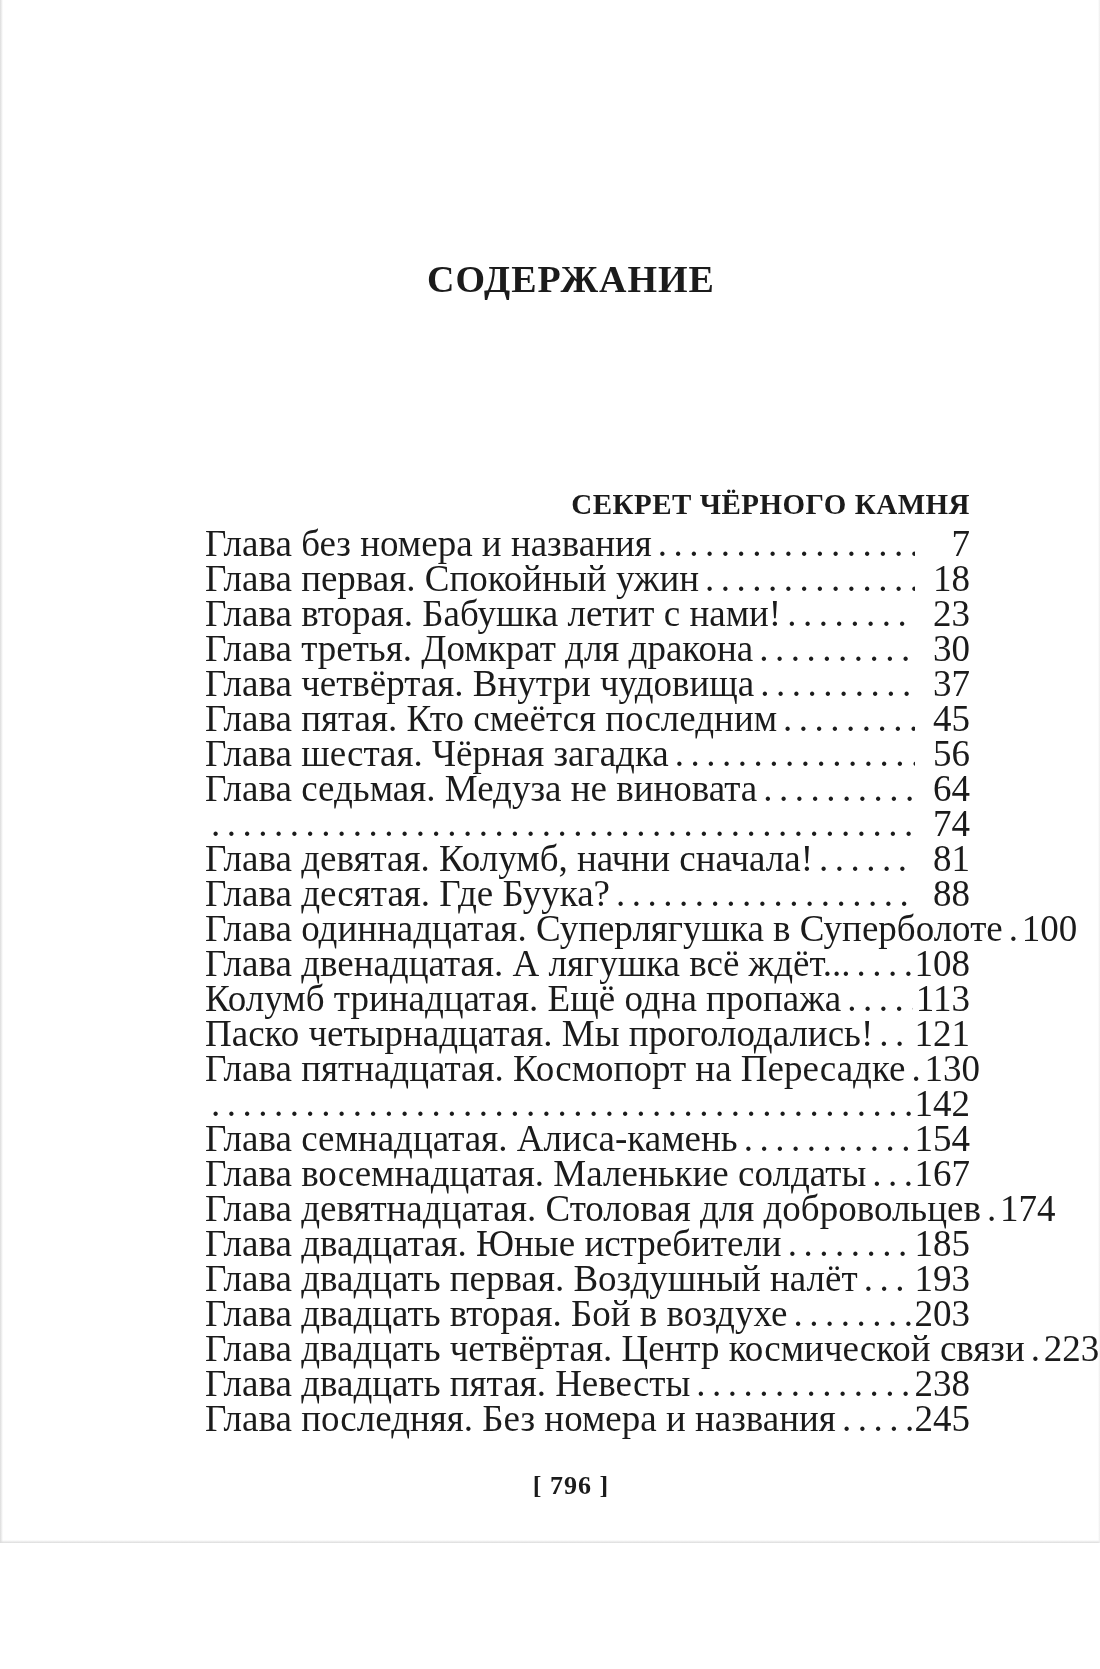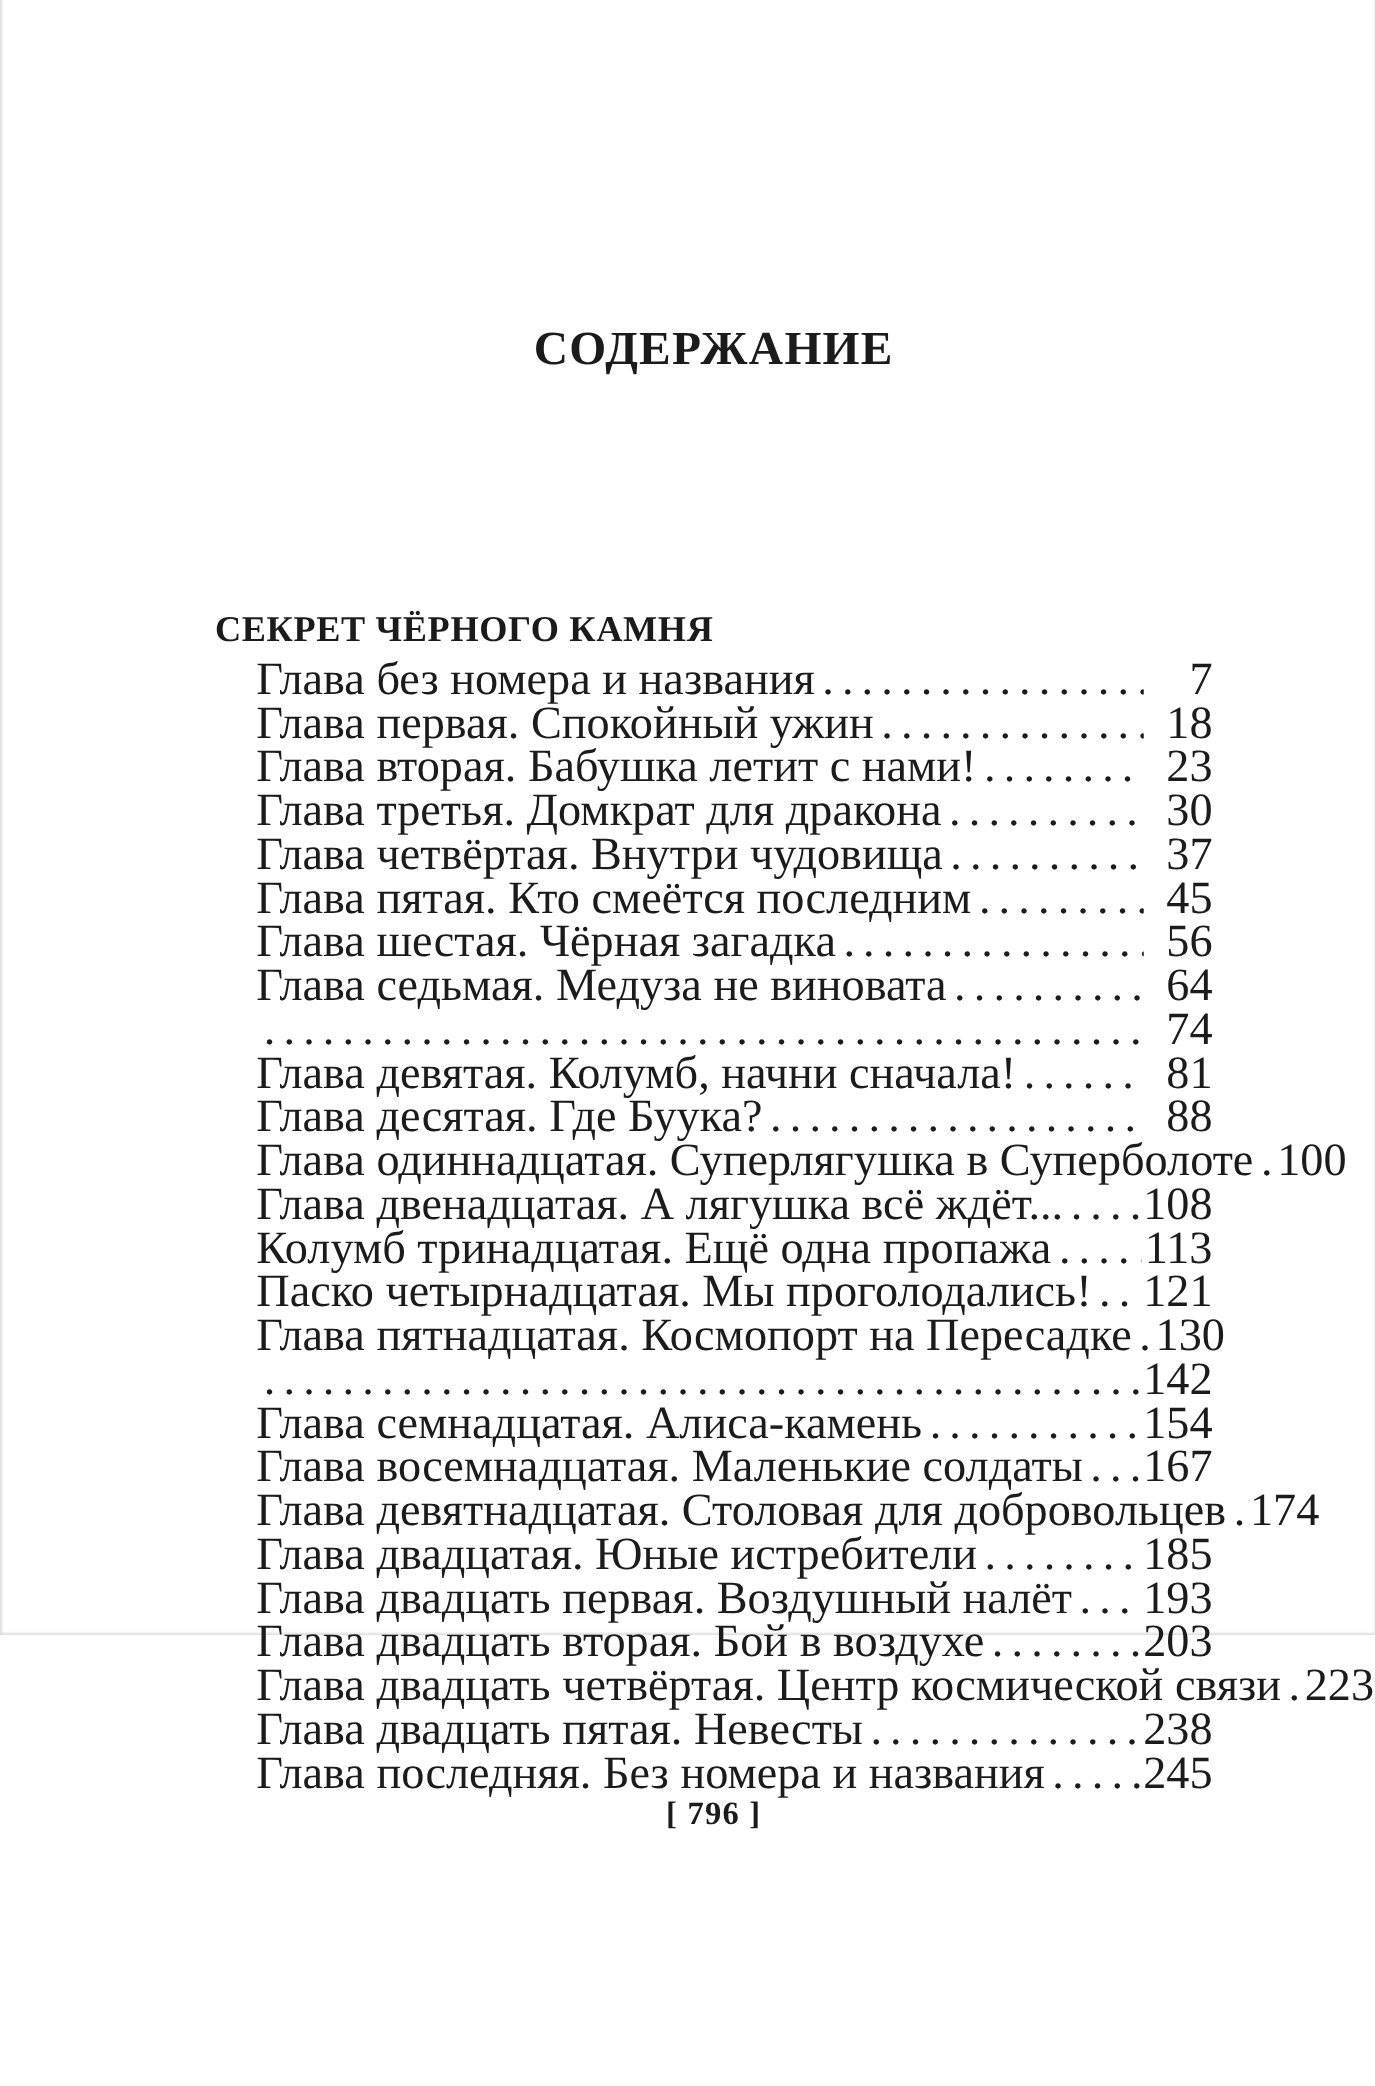--- a/index.html
+++ b/index.html
@@ -17,7 +17,7 @@
   .book-page {
     position: relative;
     width: 1100px;
-    height: 1308px;
+    height: 1543px;
     background: var(--page-bg, #ffffff);
   }
   

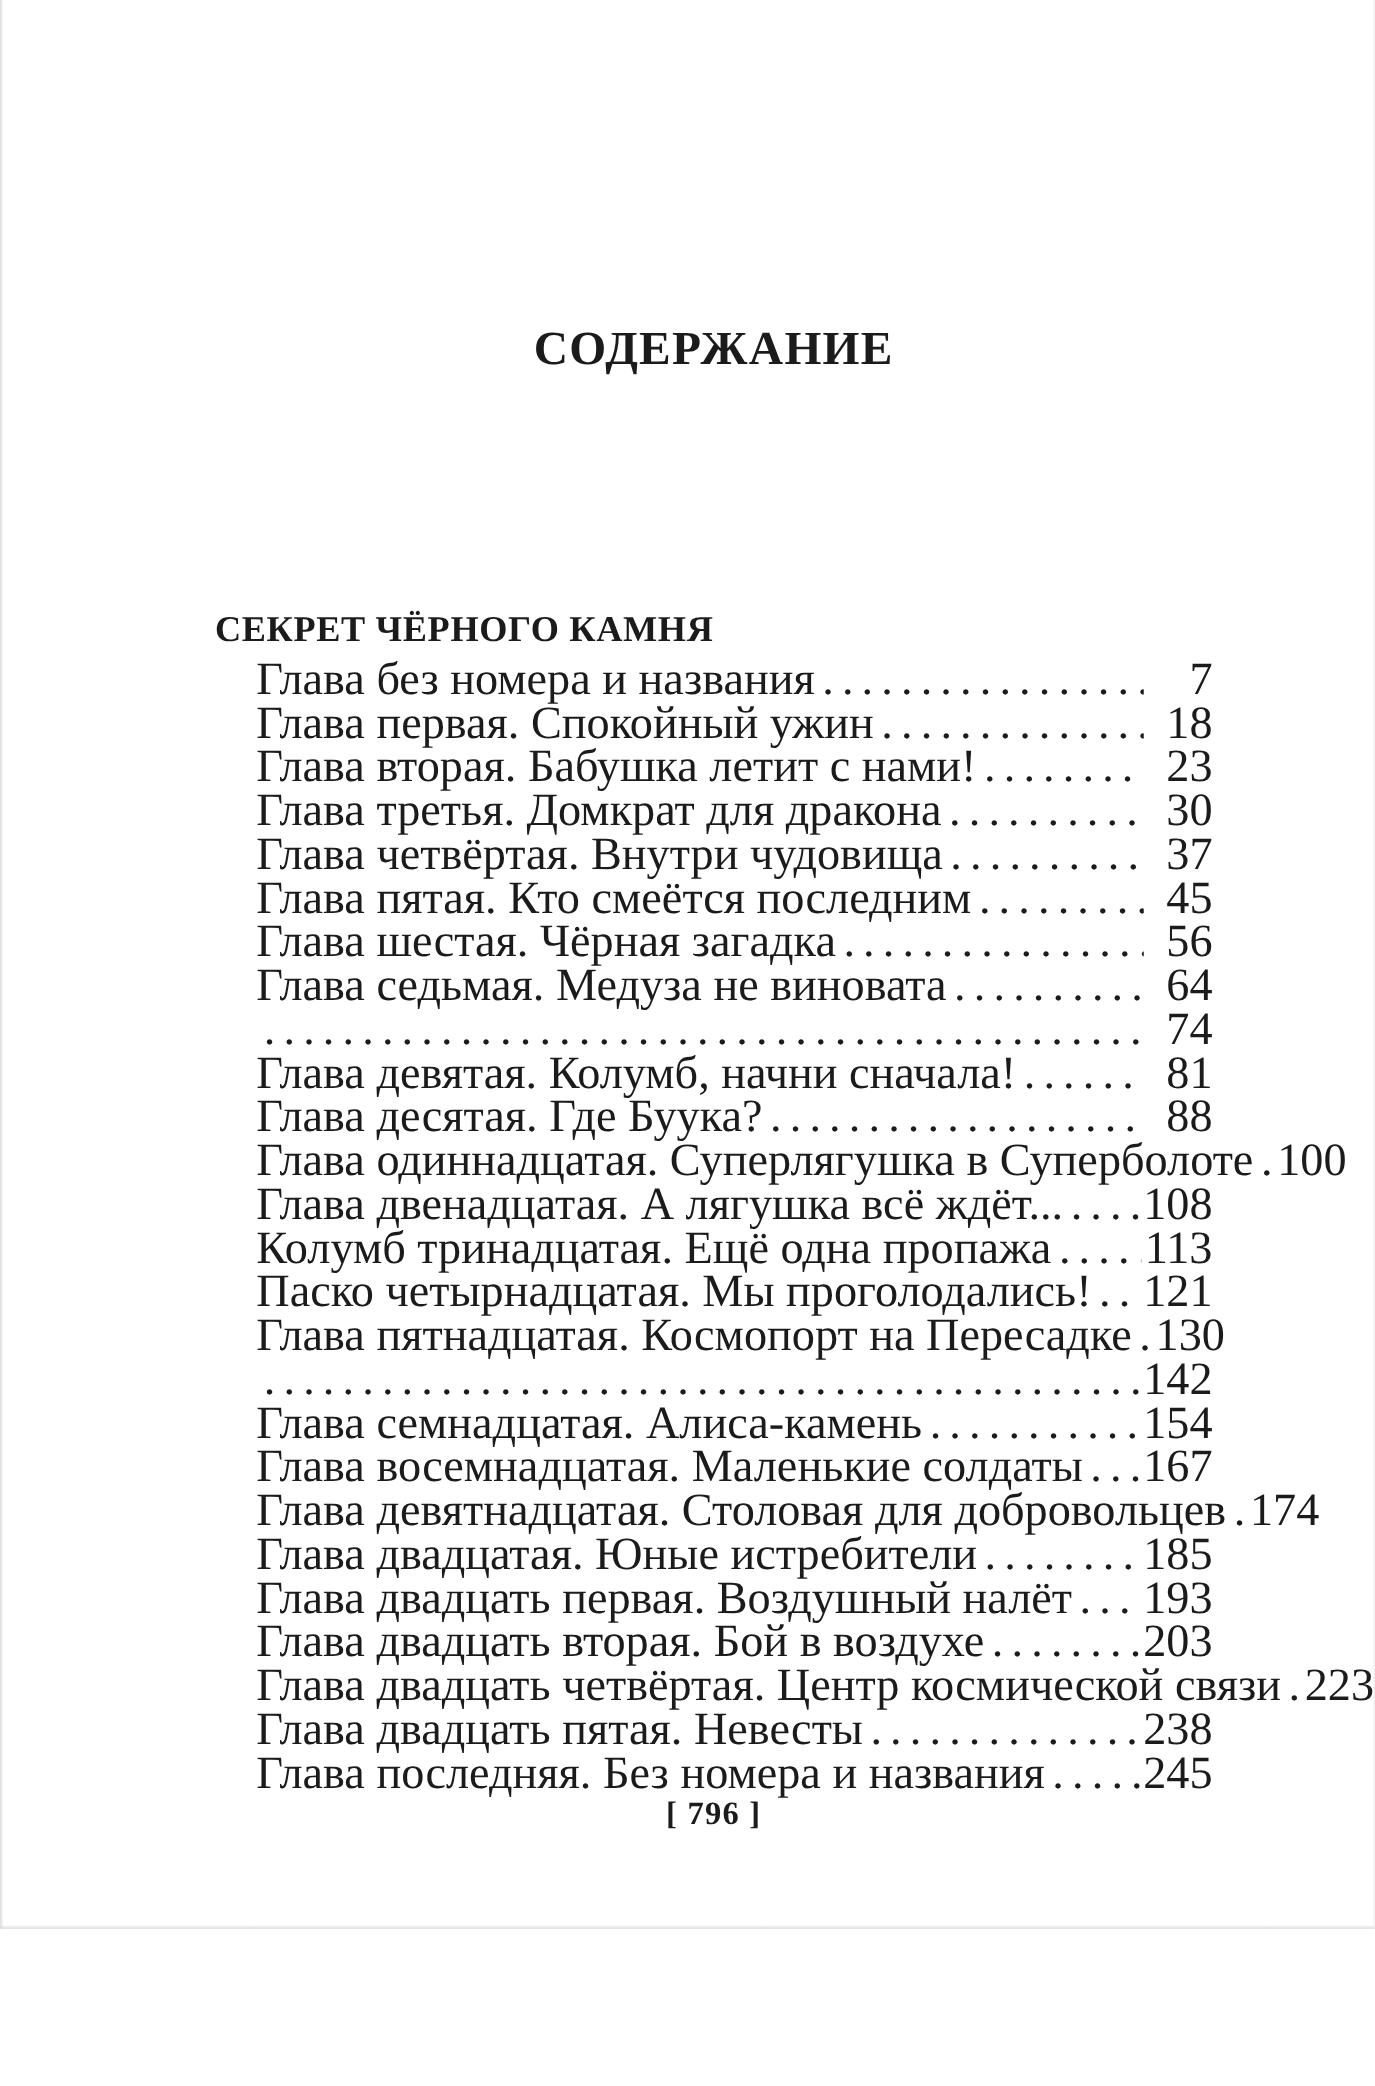--- a/index.html
+++ b/index.html
@@ -60,6 +60,7 @@
     line-height: 36px;
     font-weight: bold;
     letter-spacing: 0.5px;
+    text-align: right;
   }
   .toc-list {
     margin-top: 4px;

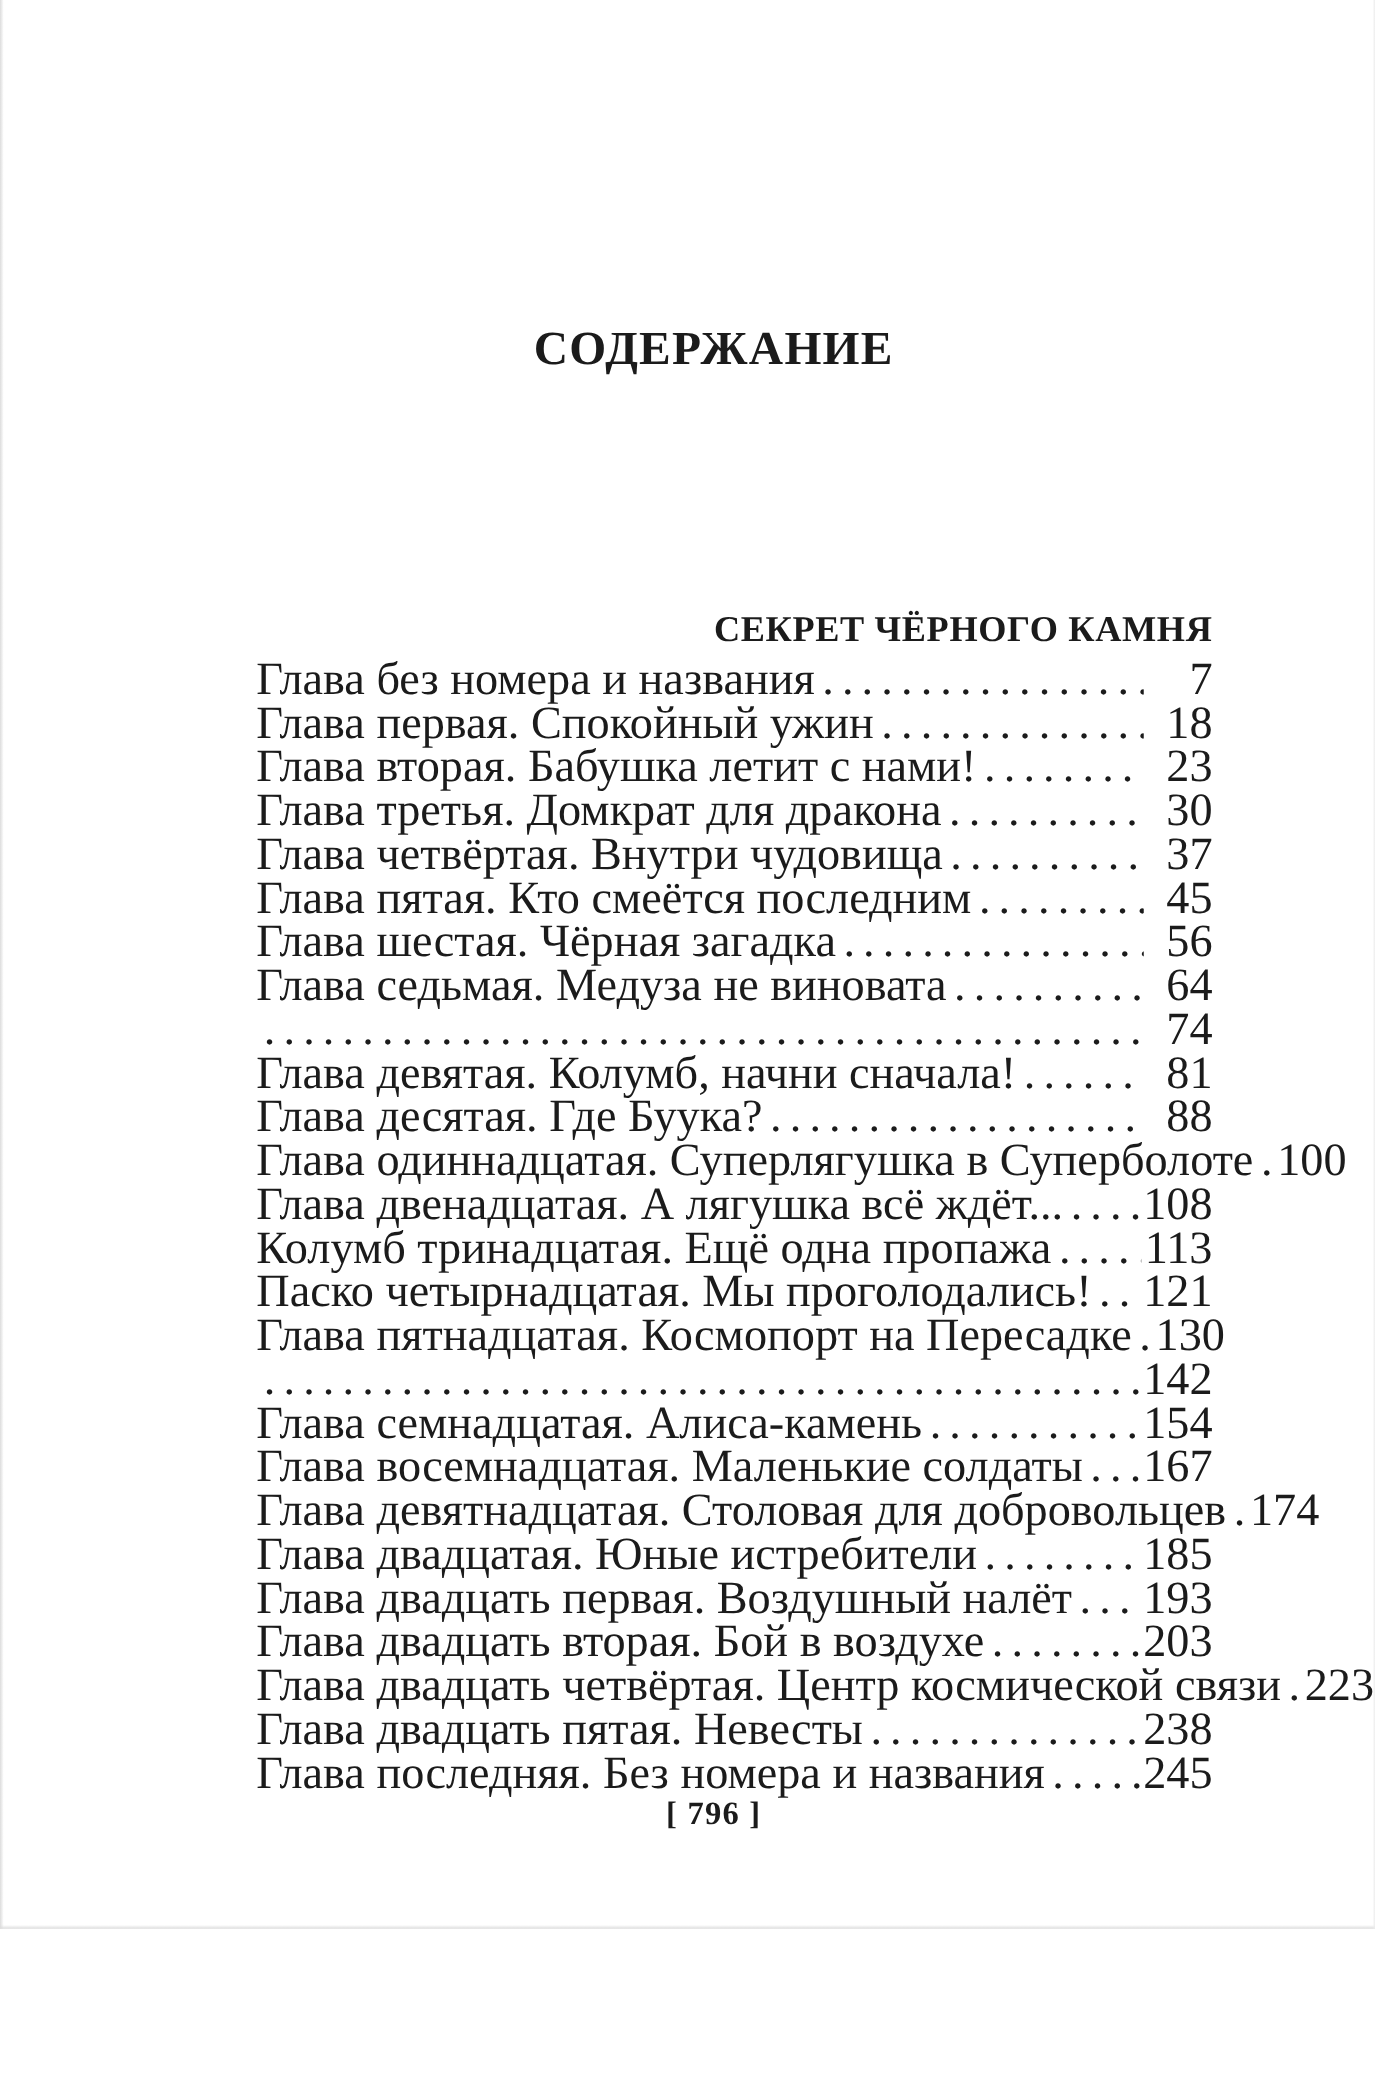--- a/index.html
+++ b/index.html
@@ -97,7 +97,7 @@
   }
   .footer-folio {
     position: absolute;
-    top: 1436px;
+    top: 1471px;
     left: 172px;
     width: 798px;
     text-align: center;

